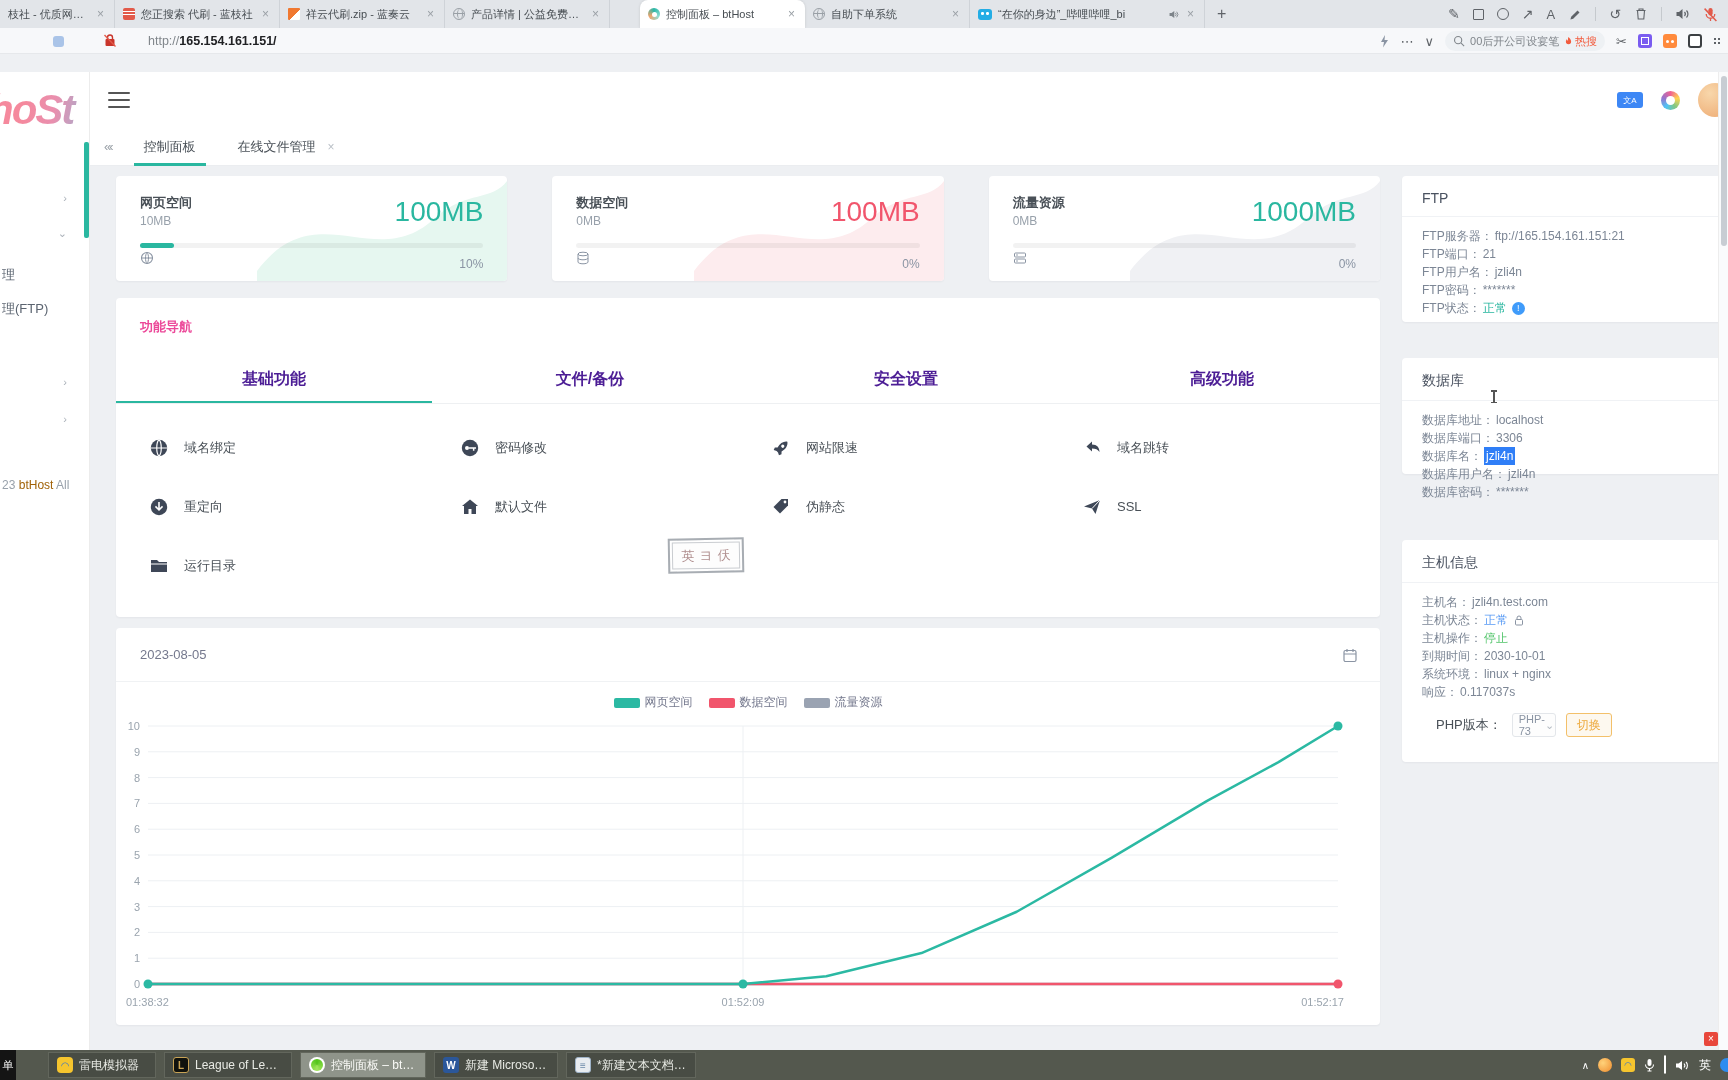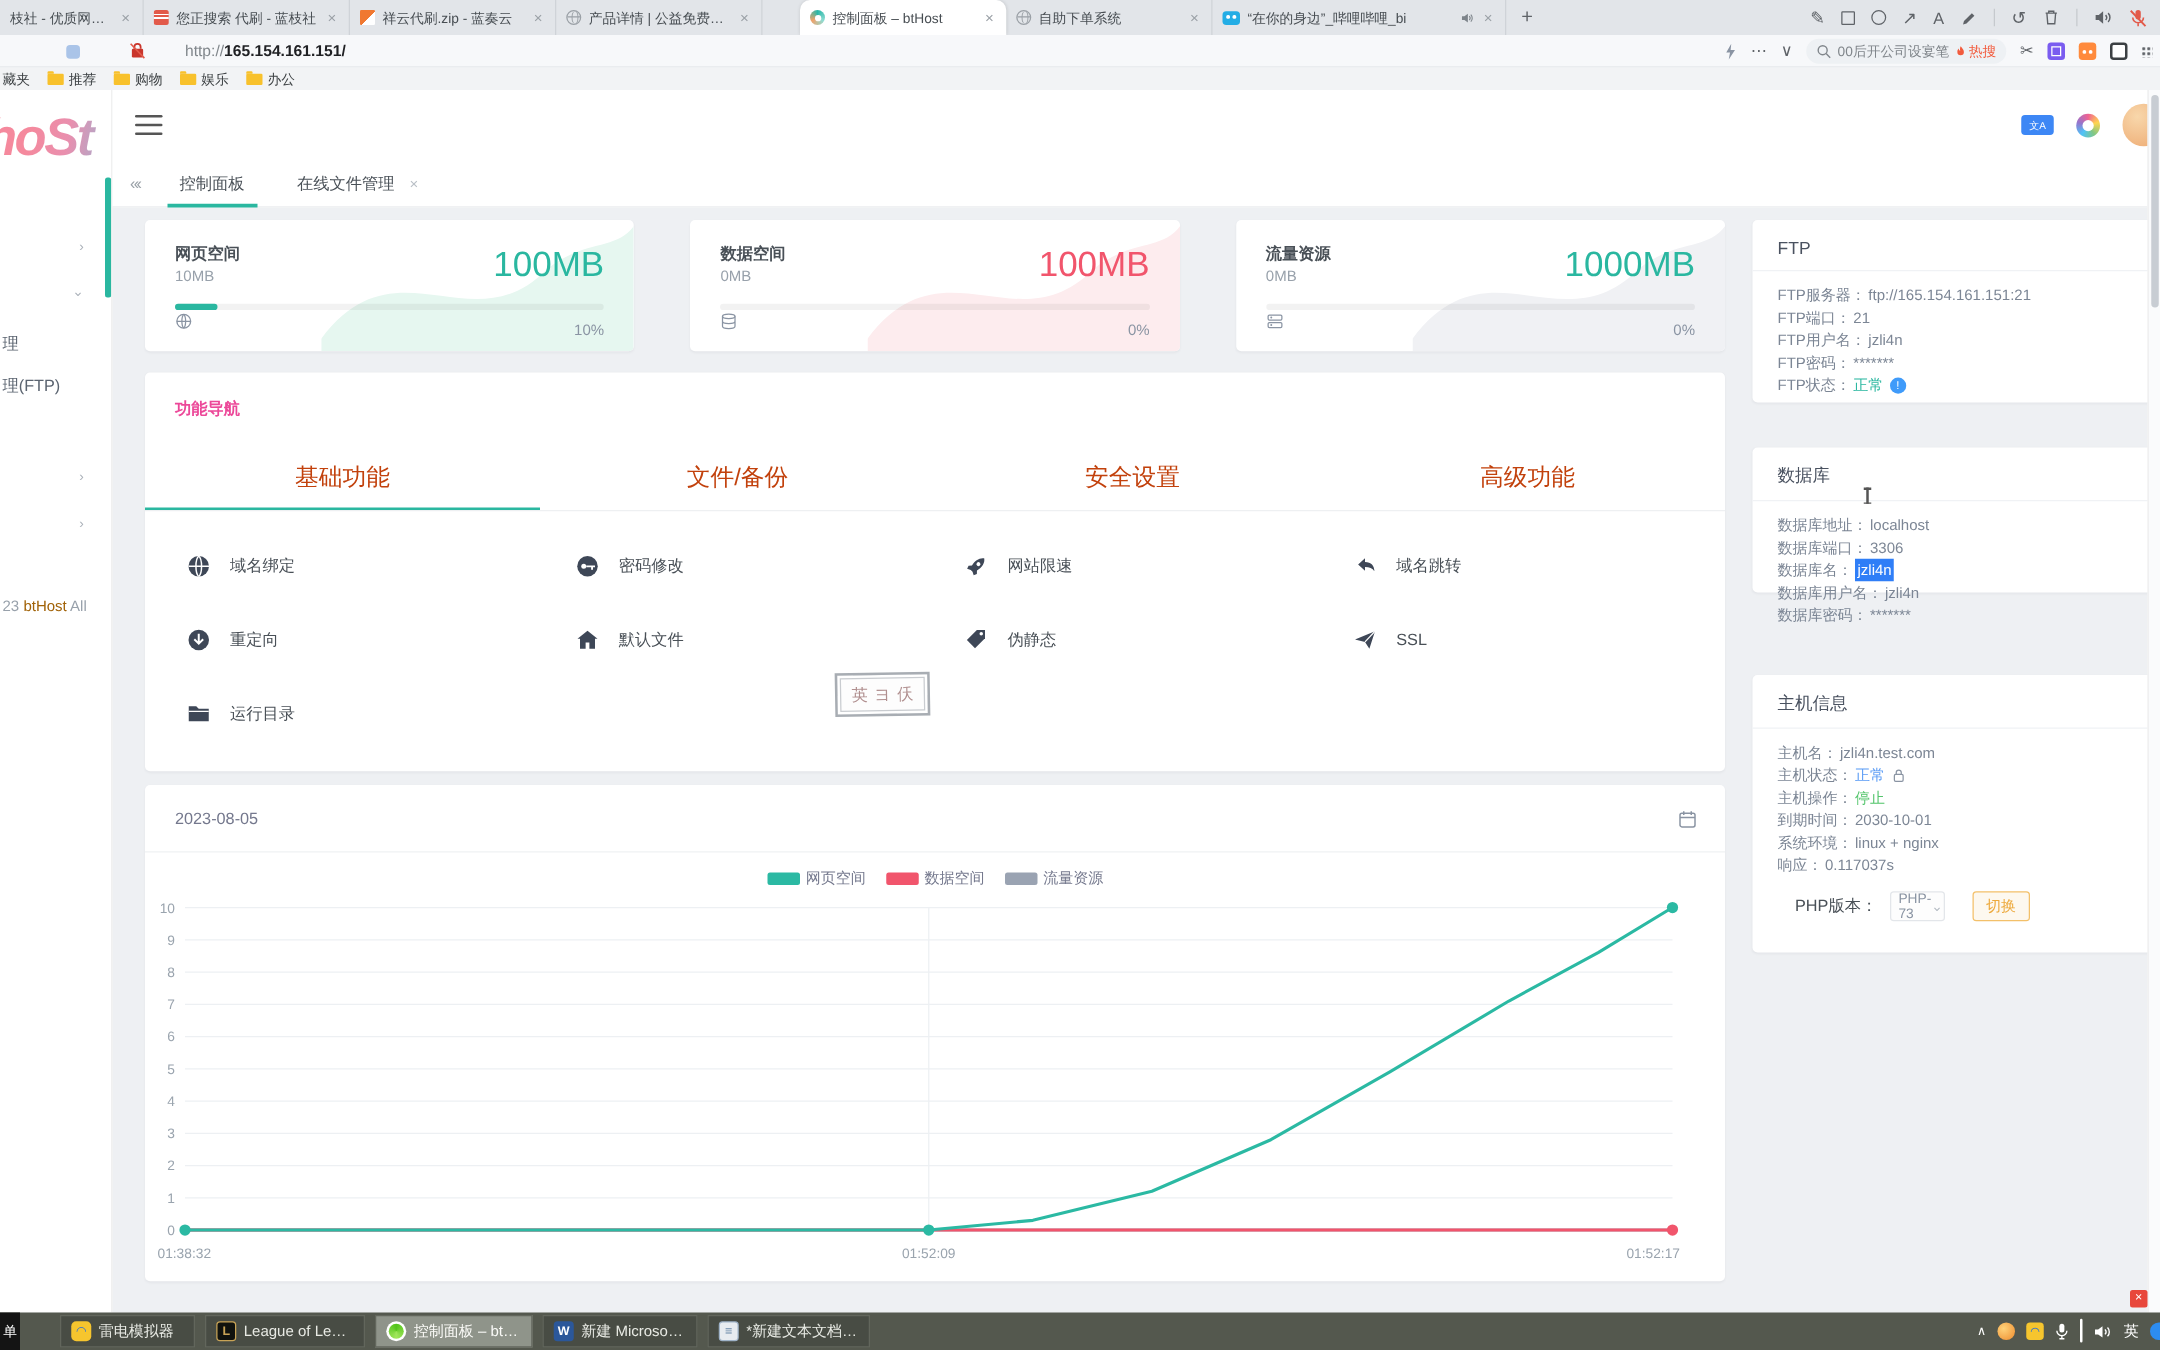--- a/index.html
+++ b/index.html
@@ -276,27 +276,6 @@
     </div>
   </div>
 
-  <div class="bookmarks">
-    <span class="bm">
-        <span>藏夹</span>
-      </span>
-    <span class="bm">
-        <span class="folder"></span>
-        <span>推荐</span>
-      </span>
-    <span class="bm">
-        <span class="folder"></span>
-        <span>购物</span>
-      </span>
-    <span class="bm">
-        <span class="folder"></span>
-        <span>娱乐</span>
-      </span>
-    <span class="bm">
-        <span class="folder"></span>
-        <span>办公</span>
-      </span>
-  </div>
 
   <div class="page">
 

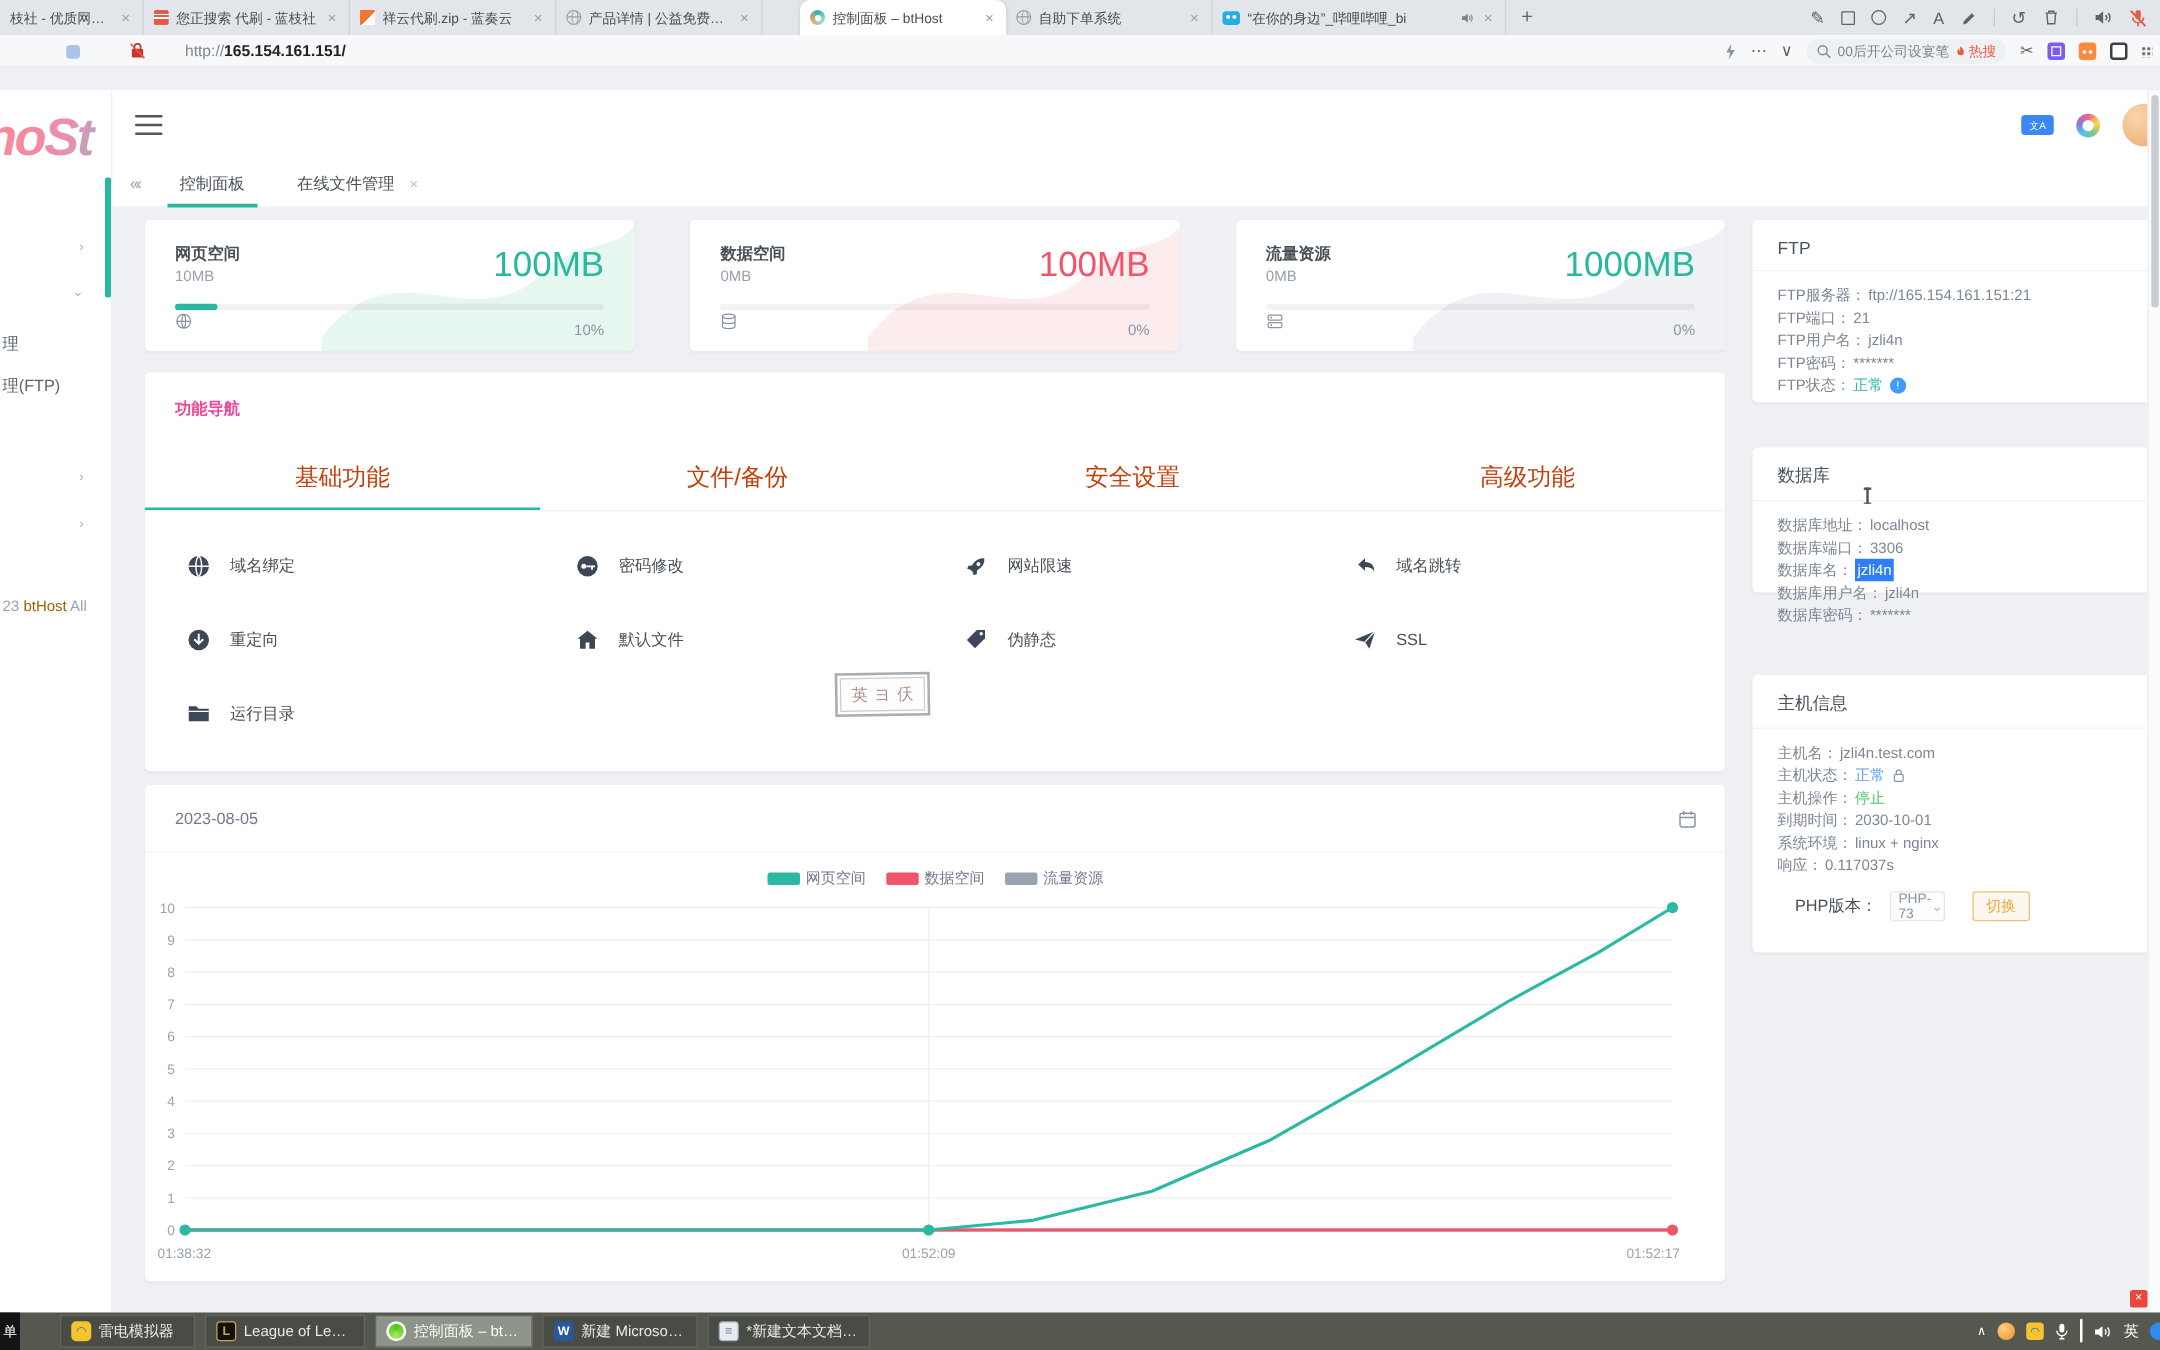--- a/index.html
+++ b/index.html
@@ -95,7 +95,7 @@
   .fn-card { position:relative; margin-top:17px; height:319px; }
   .fn-title { padding:20px 24px 0; font-size:13px; font-weight:bold; color:#ec4899; }
   .fn-tabs { display:flex; margin-top:22px; border-bottom:1px solid #eef0f2; }
-  .fn-tab { flex:1; text-align:center; font-size:19px; color:#c2410c; padding:11px 0; }
+  .fn-tab { flex:1; text-align:center; font-size:16px; color:#4c1d95; padding:11px 0;font-weight:bold; }
   .fn-tab.active { border-bottom:2px solid #2ab7a0; }
   .fn-grid { display:grid; grid-template-columns:repeat(4,1fr); padding:14px 10px 0; }
   .feat { display:flex; align-items:center; gap:14px; height:59px; padding-left:22px; cursor:pointer; }

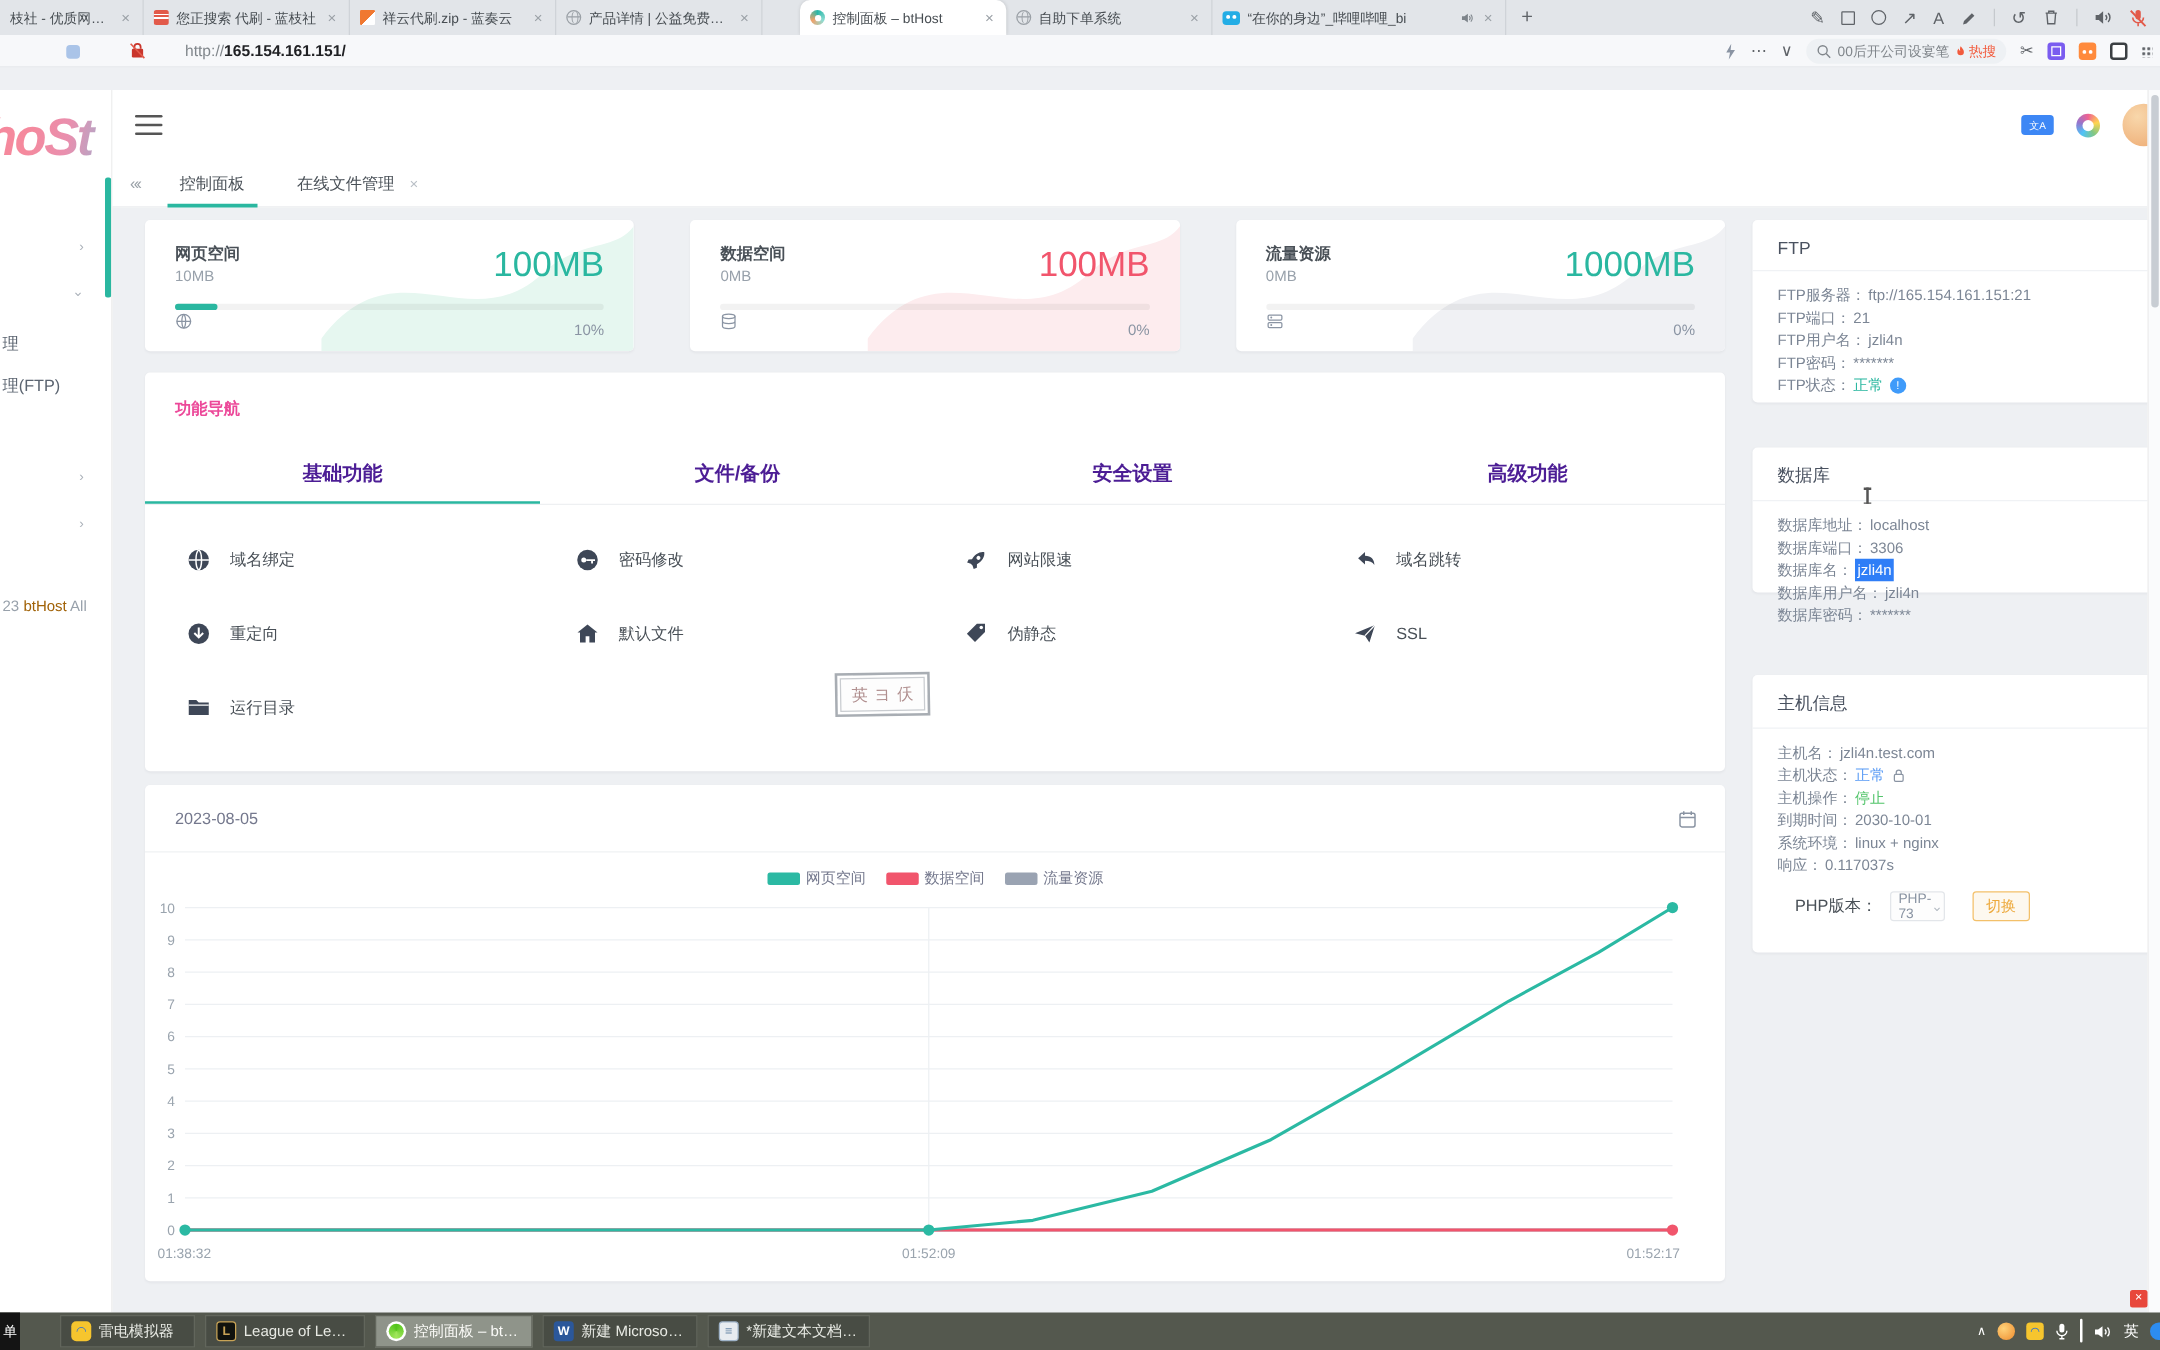--- a/index.html
+++ b/index.html
@@ -124,7 +124,7 @@
   .php-row { display:flex; align-items:center; gap:10px; margin:12px 0 0 34px; }
   .php-label { font-size:13px; color:#495057; }
   .php-select { width:44px; height:24px; border:1px solid #e3e6ea; border-radius:3px; background:#fdfdfd; font-size:11px; color:#8a94a3; display:flex; align-items:center; justify-content:space-between; padding:1px 6px; }
-  .php-btn { height:24px; padding:0 10px; border:1px solid #f3c06a; color:#eda93c; background:#fdf8ef; border-radius:3px; font-size:12px; display:flex; align-items:center;margin-left:12px; }
+  .php-btn { height:24px; padding:0 10px; border:1px solid #f3c06a; color:#eda93c; background:#fdf8ef; border-radius:3px; font-size:12px; display:flex; align-items:center; }
   .ibeam { position:absolute; left:1493px; top:318px; width:1.5px; height:13px; background:#555; }
   .ibeam::before,.ibeam::after { content:""; position:absolute; left:-2.5px; width:6.5px; height:1.5px; background:#555; }
   .ibeam::after { bottom:0; }

